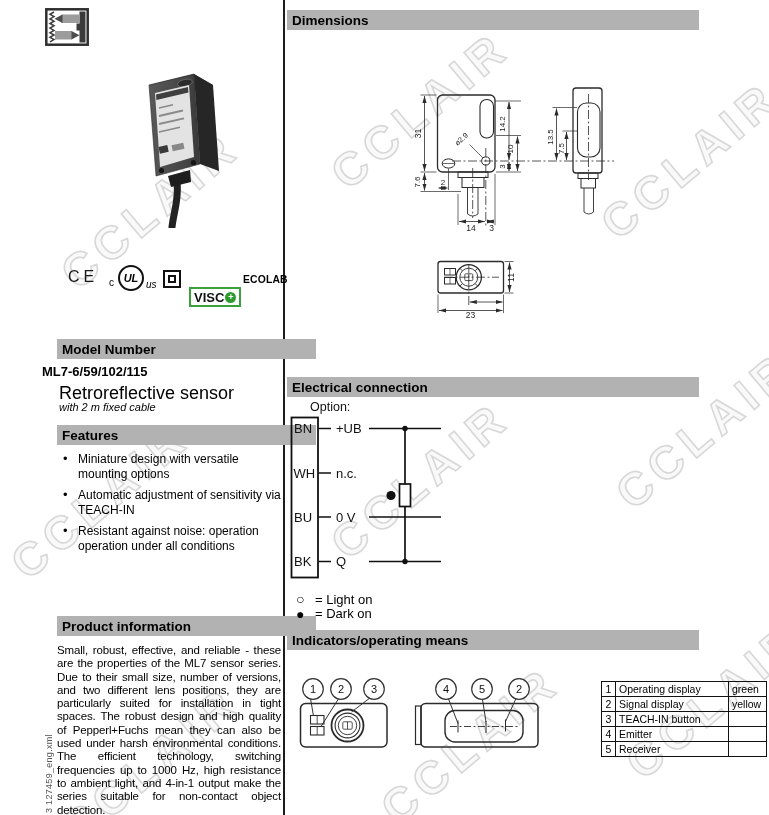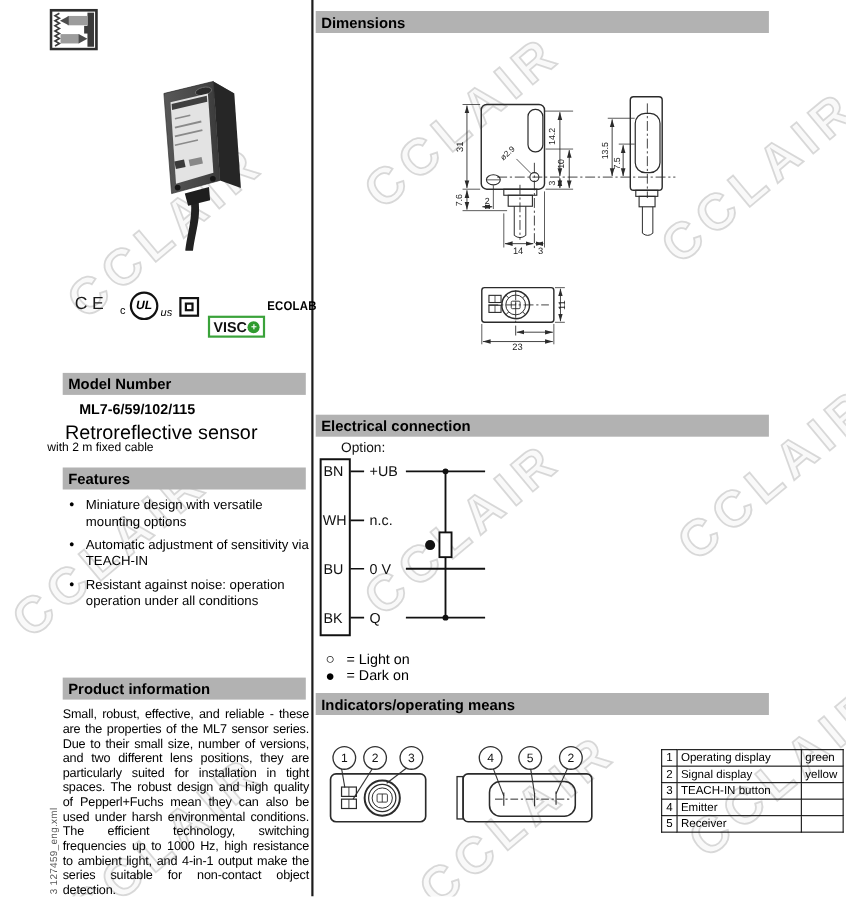--- a/index.html
+++ b/index.html
@@ -13,7 +13,7 @@
 .divider { position:absolute; z-index:2; left:283px; top:0; width:2px; height:815px; background:#1c1c1c; }
 .sec-hdr { position:absolute; z-index:2; height:20px; background:#b2b2b2;
            font-size:13.5px; font-weight:bold; padding:3px 0 0 5px; }
-.col-left { left:57px; width:221px; }
+.col-left { left:57px; width:259px; }
 .col-right { left:287px; width:412px; }
 .model-code { left:72px; top:364px; font-size:13px; font-weight:bold; }
 .model-type { left:59px; top:383px; font-size:18px; }

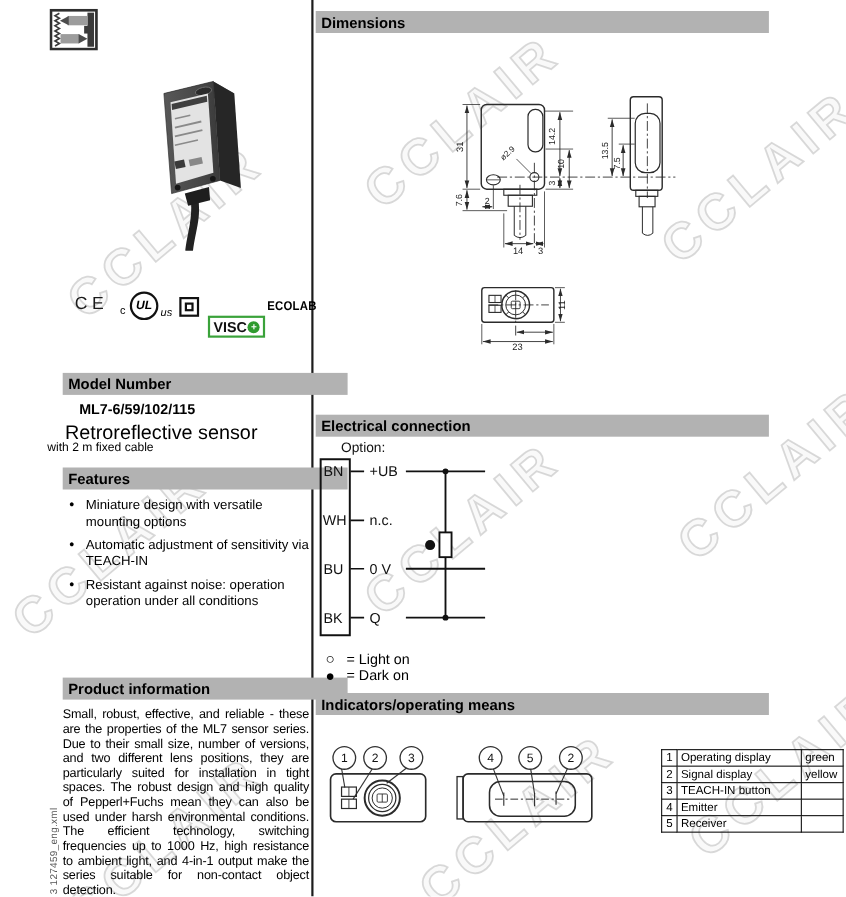--- a/index.html
+++ b/index.html
@@ -15,7 +15,7 @@
            font-size:13.5px; font-weight:bold; padding:3px 0 0 5px; }
 .col-left { left:57px; width:259px; }
 .col-right { left:287px; width:412px; }
-.model-code { left:72px; top:364px; font-size:13px; font-weight:bold; }
+.model-code { left:42px; top:364px; font-size:13px; font-weight:bold; }
 .model-type { left:59px; top:383px; font-size:18px; }
 .model-cable { left:43px; top:401px; font-size:11px; }
 .features { position:absolute; z-index:2; left:57px; top:452px; width:224px; list-style:none; }

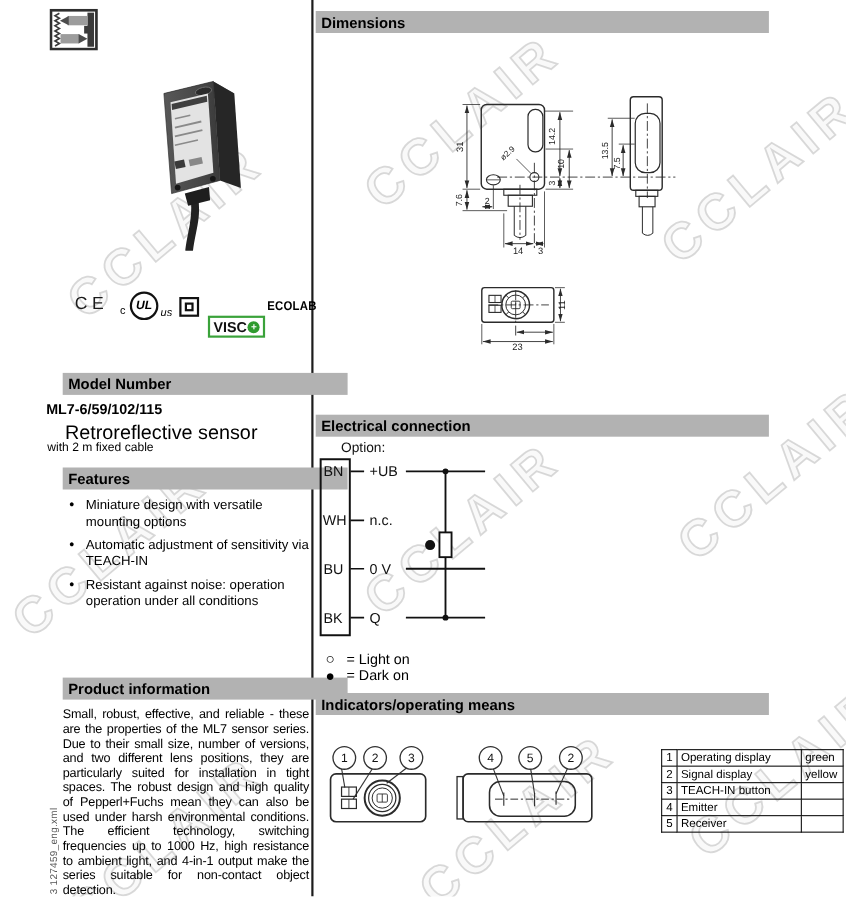--- a/index.html
+++ b/index.html
@@ -17,7 +17,7 @@
 .col-right { left:287px; width:412px; }
 .model-code { left:42px; top:364px; font-size:13px; font-weight:bold; }
 .model-type { left:59px; top:383px; font-size:18px; }
-.model-cable { left:43px; top:401px; font-size:11px; }
+.model-cable { left:59px; top:401px; font-size:11px;font-style:italic; }
 .features { position:absolute; z-index:2; left:57px; top:452px; width:224px; list-style:none; }
 .features li { position:relative; padding-left:21px; margin-bottom:6px;
                font-size:12px; line-height:15.1px; }

